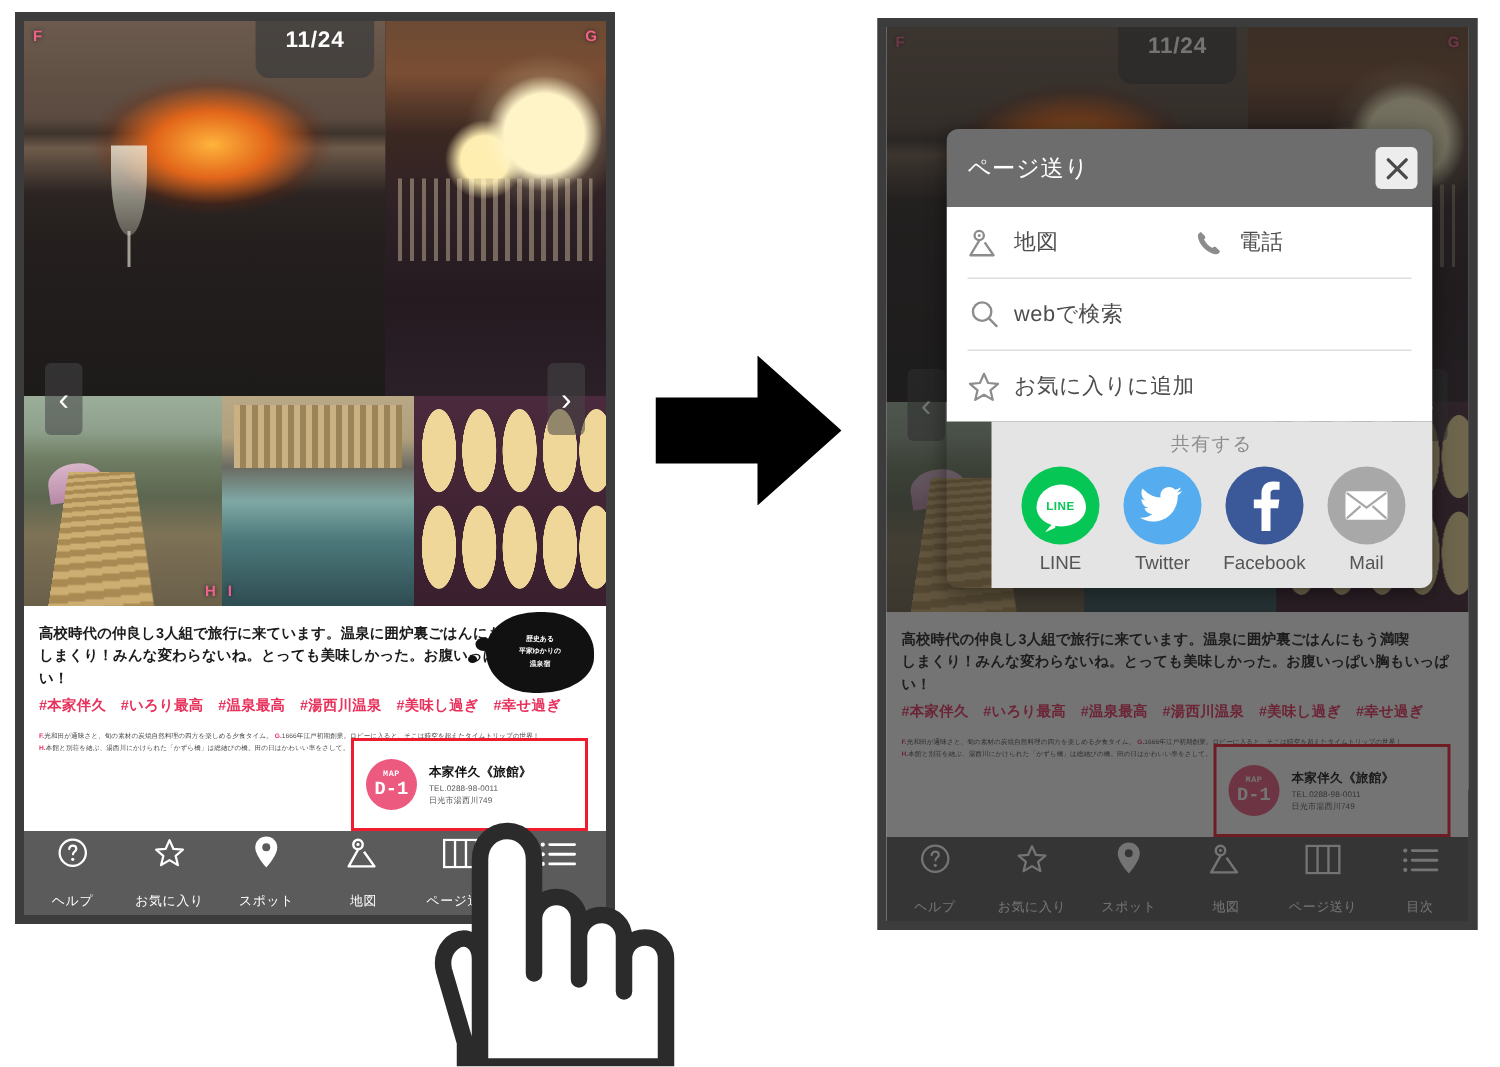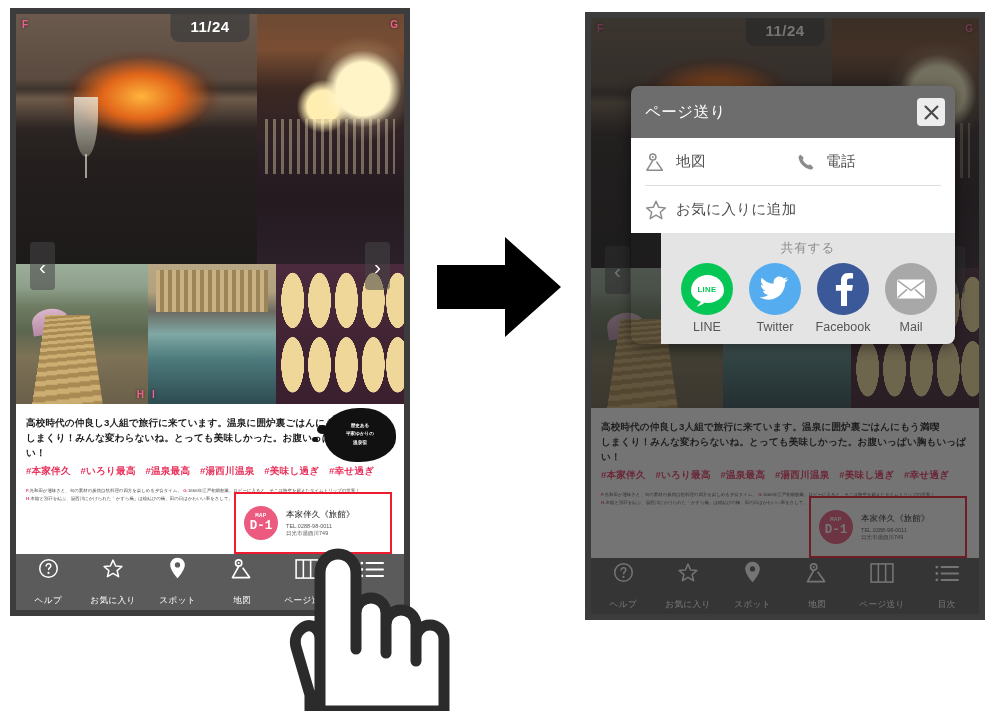--- a/index.html
+++ b/index.html
@@ -97,7 +97,7 @@
   
   .page-pill{position:absolute;left:50%;transform:translateX(-50%);top:0;
      background:rgba(60,60,60,.72);color:#fff;font-size:15px;font-weight:bold;
-     padding:4px 20px 7px;border-radius:0 0 9px 9px;z-index:6;letter-spacing:.5px;}
+     padding:4px 20px 17px;border-radius:0 0 9px 9px;z-index:6;letter-spacing:.5px;}
 
   
   .carr{position:absolute;top:228px;width:25px;height:48px;background:rgba(70,70,70,.55);

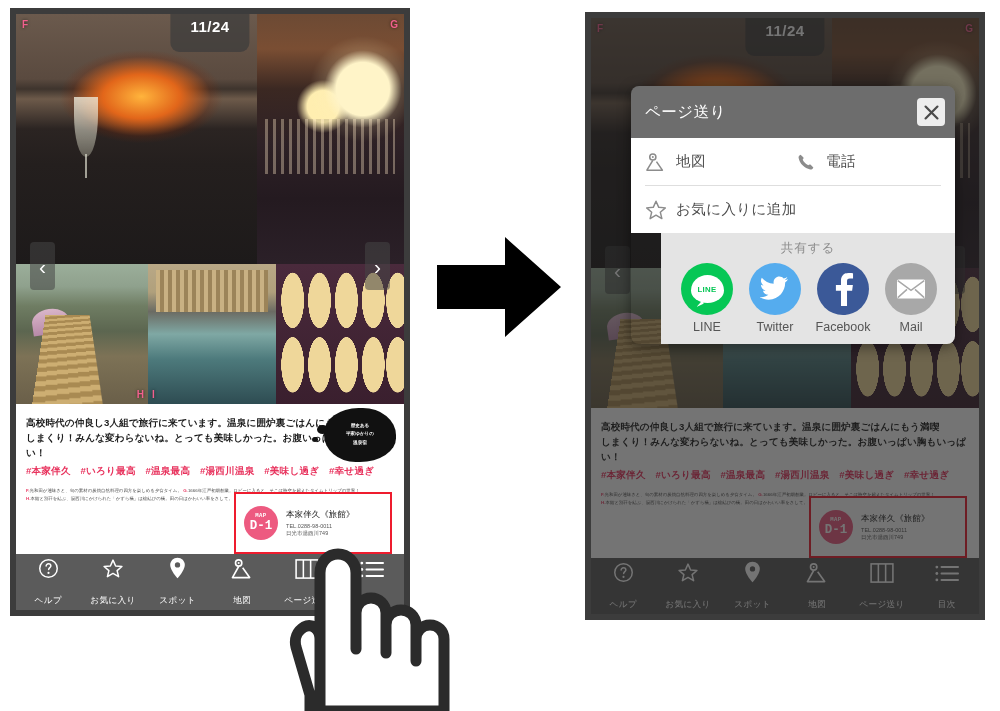--- a/index.html
+++ b/index.html
@@ -474,6 +474,17 @@
           </div>
         </div>
 
+        <div class="m-row">
+          <div class="m-act">
+            <span class="m-ico">
+              <svg width="21" height="21" viewBox="0 0 24 24">
+                <circle cx="10" cy="10" r="7" fill="none" stroke="#8c8c8c" stroke-width="1.8"></circle>
+                <path d="M15.2 15.2 L21 21" stroke="#8c8c8c" stroke-width="1.8" stroke-linecap="round"></path>
+              </svg>
+            </span>
+            <span class="lbl">webで検索</span>
+          </div>
+        </div>
 
         <div class="m-row">
           <div class="m-act">

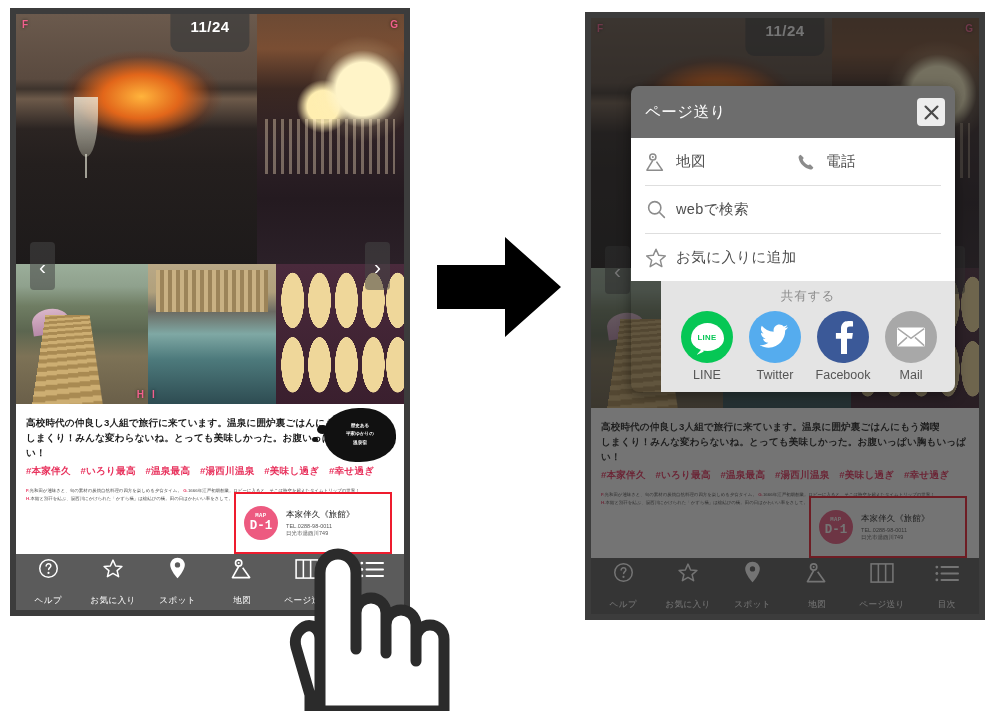--- a/index.html
+++ b/index.html
@@ -128,7 +128,7 @@
   .spot-badge .m{font-size:5.6px;font-weight:bold;letter-spacing:.4px;}
   .spot-badge .d{font-size:12.5px;font-weight:bold;margin-top:1px;}
   .spot-info{margin-left:8px;}
-  .spot-name{font-size:8.4px;font-weight:normal;color:#111;letter-spacing:.2px;}
+  .spot-name{font-size:8.4px;font-weight:bold;color:#111;letter-spacing:.2px;}
   .spot-tel{font-size:5.4px;color:#555;margin-top:2.5px;letter-spacing:.1px;}
   .spot-addr{font-size:5.4px;color:#555;margin-top:1.5px;letter-spacing:.1px;}
 

